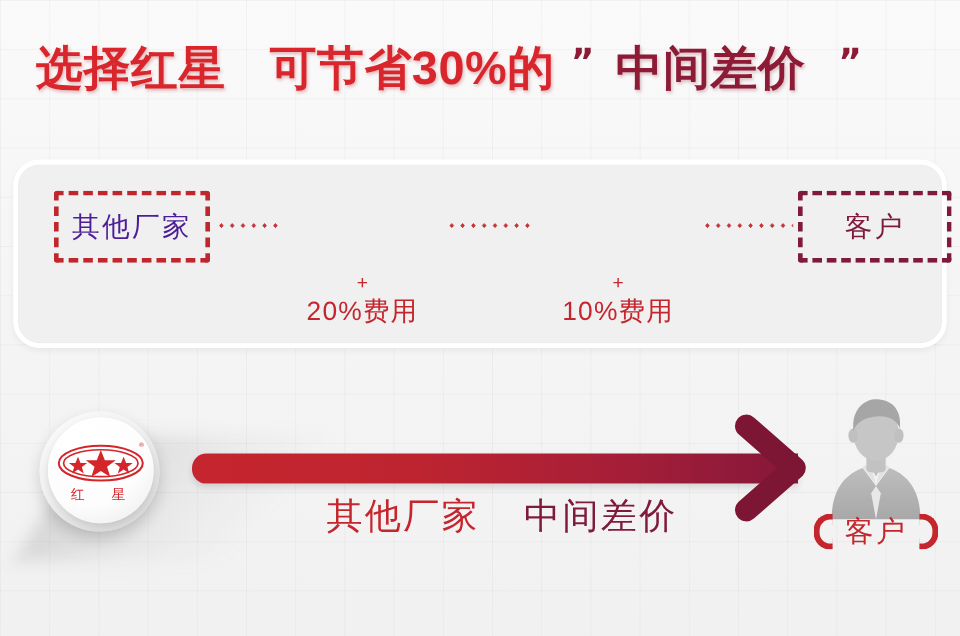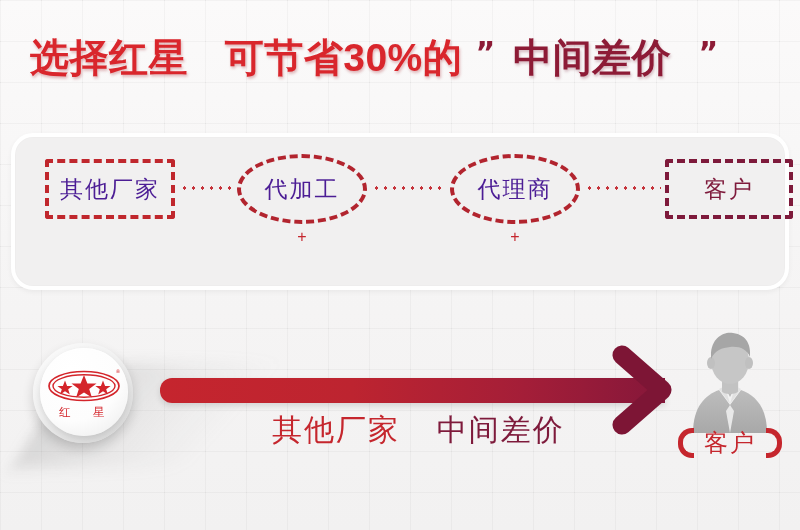--- a/index.html
+++ b/index.html
@@ -194,9 +194,6 @@
 
     <div class="dots d1"></div>
 
-    <div class="node oval n2">
-      <span>代加工</span>
-    </div>
 
     <div class="dots d2"></div>
 

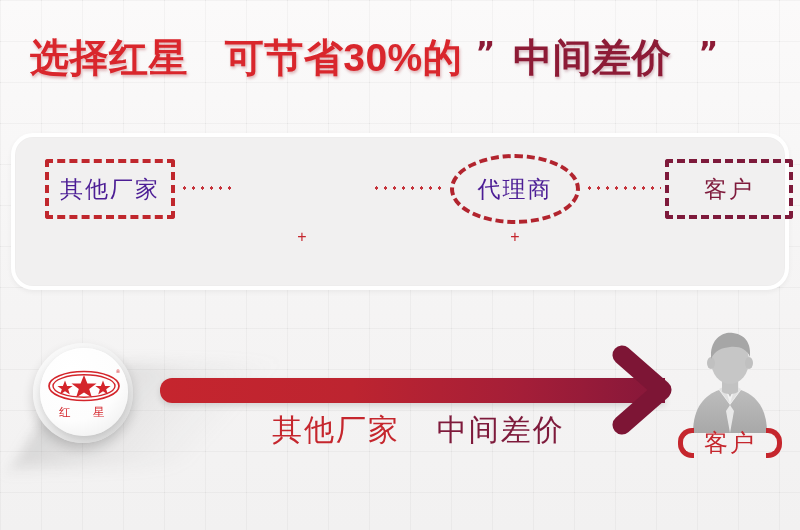--- a/index.html
+++ b/index.html
@@ -197,9 +197,6 @@
 
     <div class="dots d2"></div>
 
-    <div class="node oval n3">
-      <span>代理商</span>
-    </div>
 
     <div class="dots d3"></div>
 

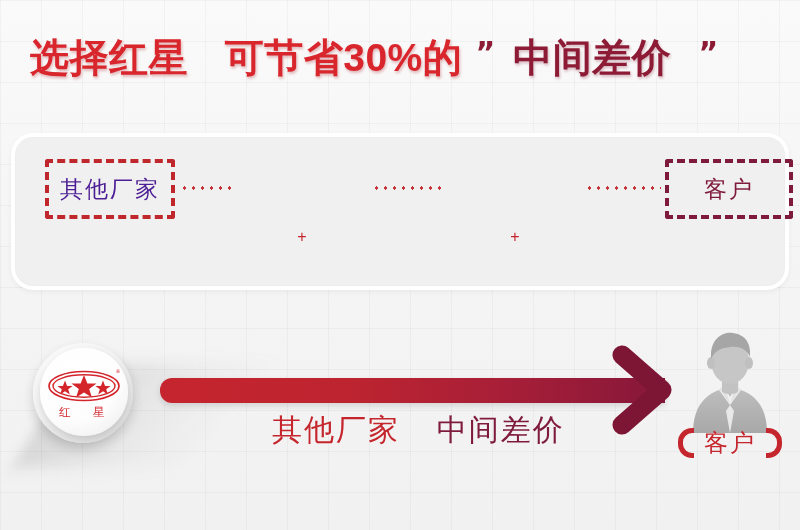--- a/index.html
+++ b/index.html
@@ -206,6 +206,7 @@
 
     <div class="fee f1">
       <div class="plus">+</div>
+      <div class="amt">20%费用</div>
     </div>
 
     <div class="fee f2">

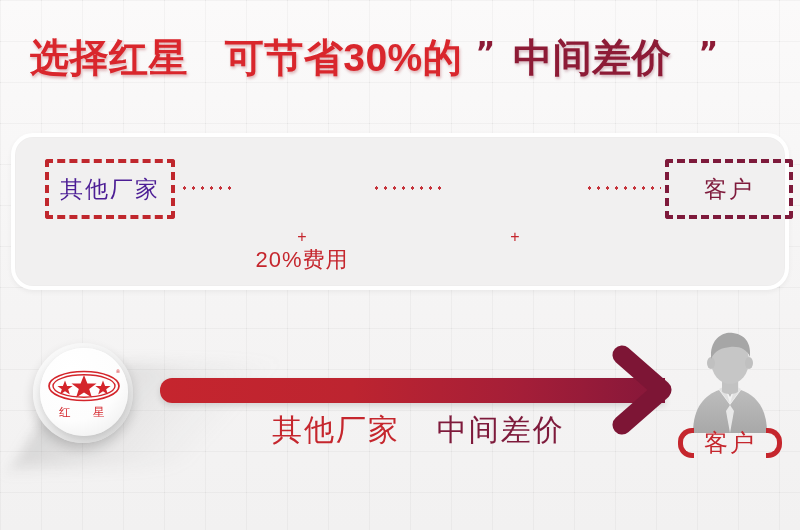--- a/index.html
+++ b/index.html
@@ -211,6 +211,7 @@
 
     <div class="fee f2">
       <div class="plus">+</div>
+      <div class="amt">10%费用</div>
     </div>
   </div>
 

